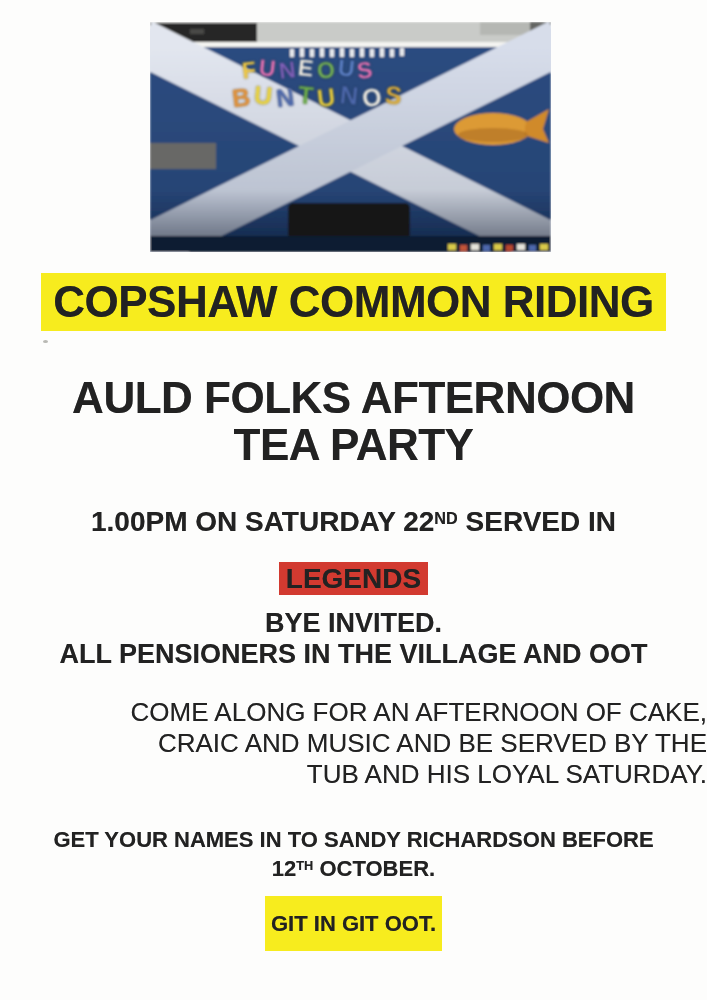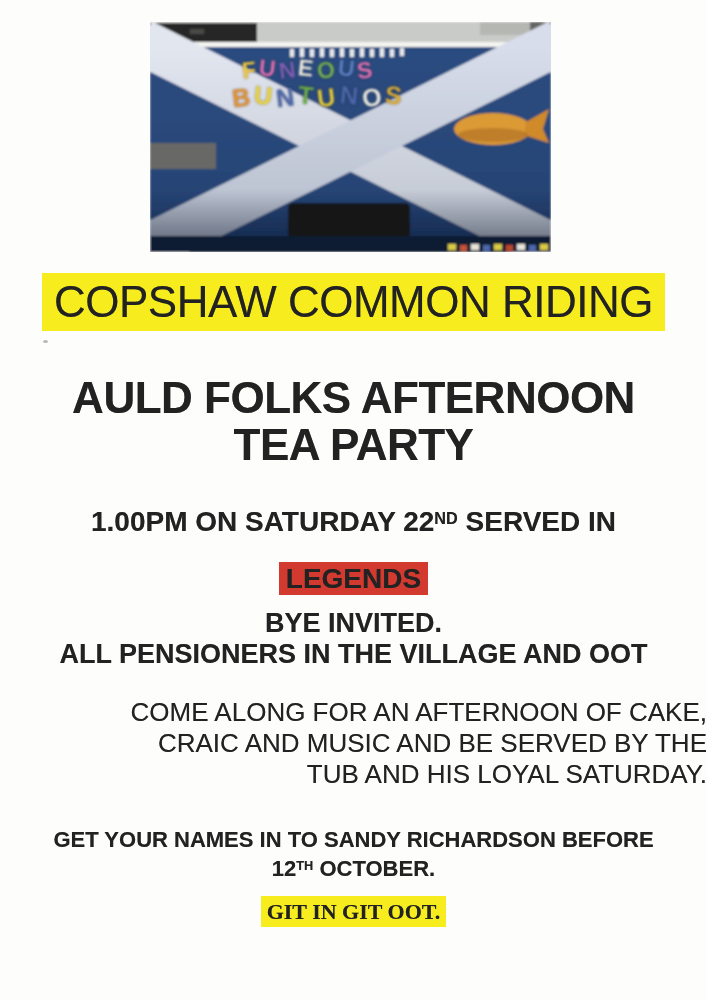--- a/index.html
+++ b/index.html
@@ -47,7 +47,7 @@
   }
   .title-block{top:273px;}
   .title-block .hl-yellow{
-    font-size:44px;font-weight:normal;line-height:56px;
+    font-size:44px;font-weight:bold;line-height:56px;
     padding:1px 12px;letter-spacing:-0.5px;
   }
   .heading-block{top:374px;font-size:44px;font-weight:bold;line-height:47px;letter-spacing:-0.5px;}

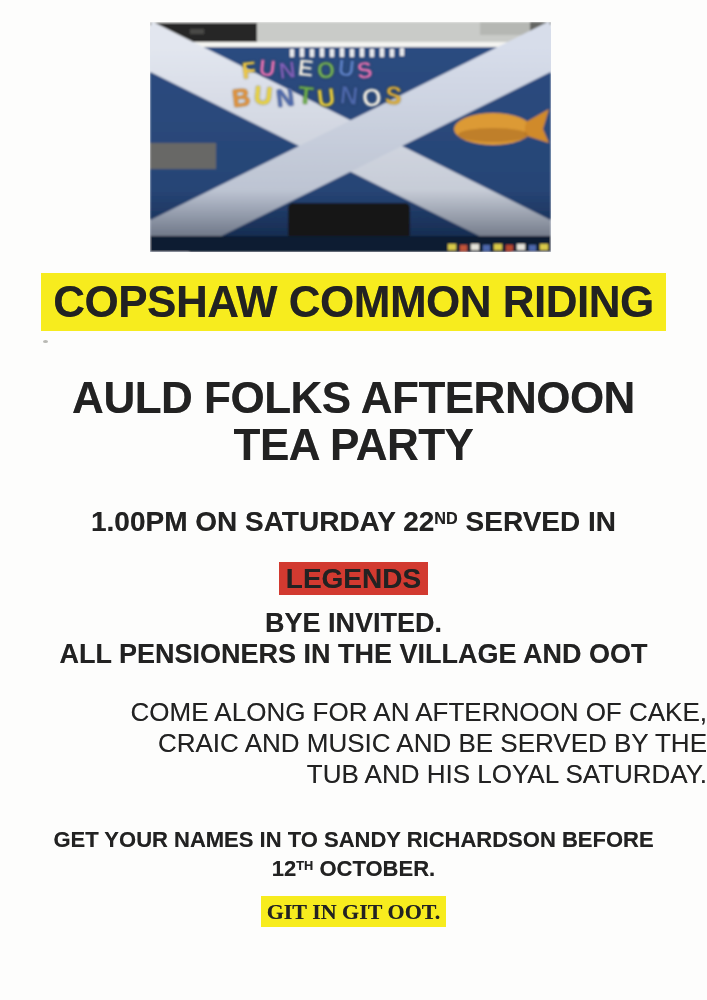--- a/index.html
+++ b/index.html
@@ -58,7 +58,7 @@
   .body-block{top:697px;font-size:26px;font-weight:normal;line-height:31px;text-align:right;}
   .rsvp-block{top:827px;font-size:22px;font-weight:bold;line-height:26px;}
   .footer-block{top:896px;}
-  .footer-block .hl-yellow{font-size:22px;font-weight:bold;line-height:31px;padding:0 6px;font-family:Liberation Serif, serif;}
+  .footer-block .hl-yellow{font-size:22px;font-weight:bold;line-height:31px;padding:12px 6px;}
   .sup{font-size:0.58em;vertical-align:0.45em;}
   .speck{
     position:absolute;left:43px;top:340px;width:5px;height:3px;

